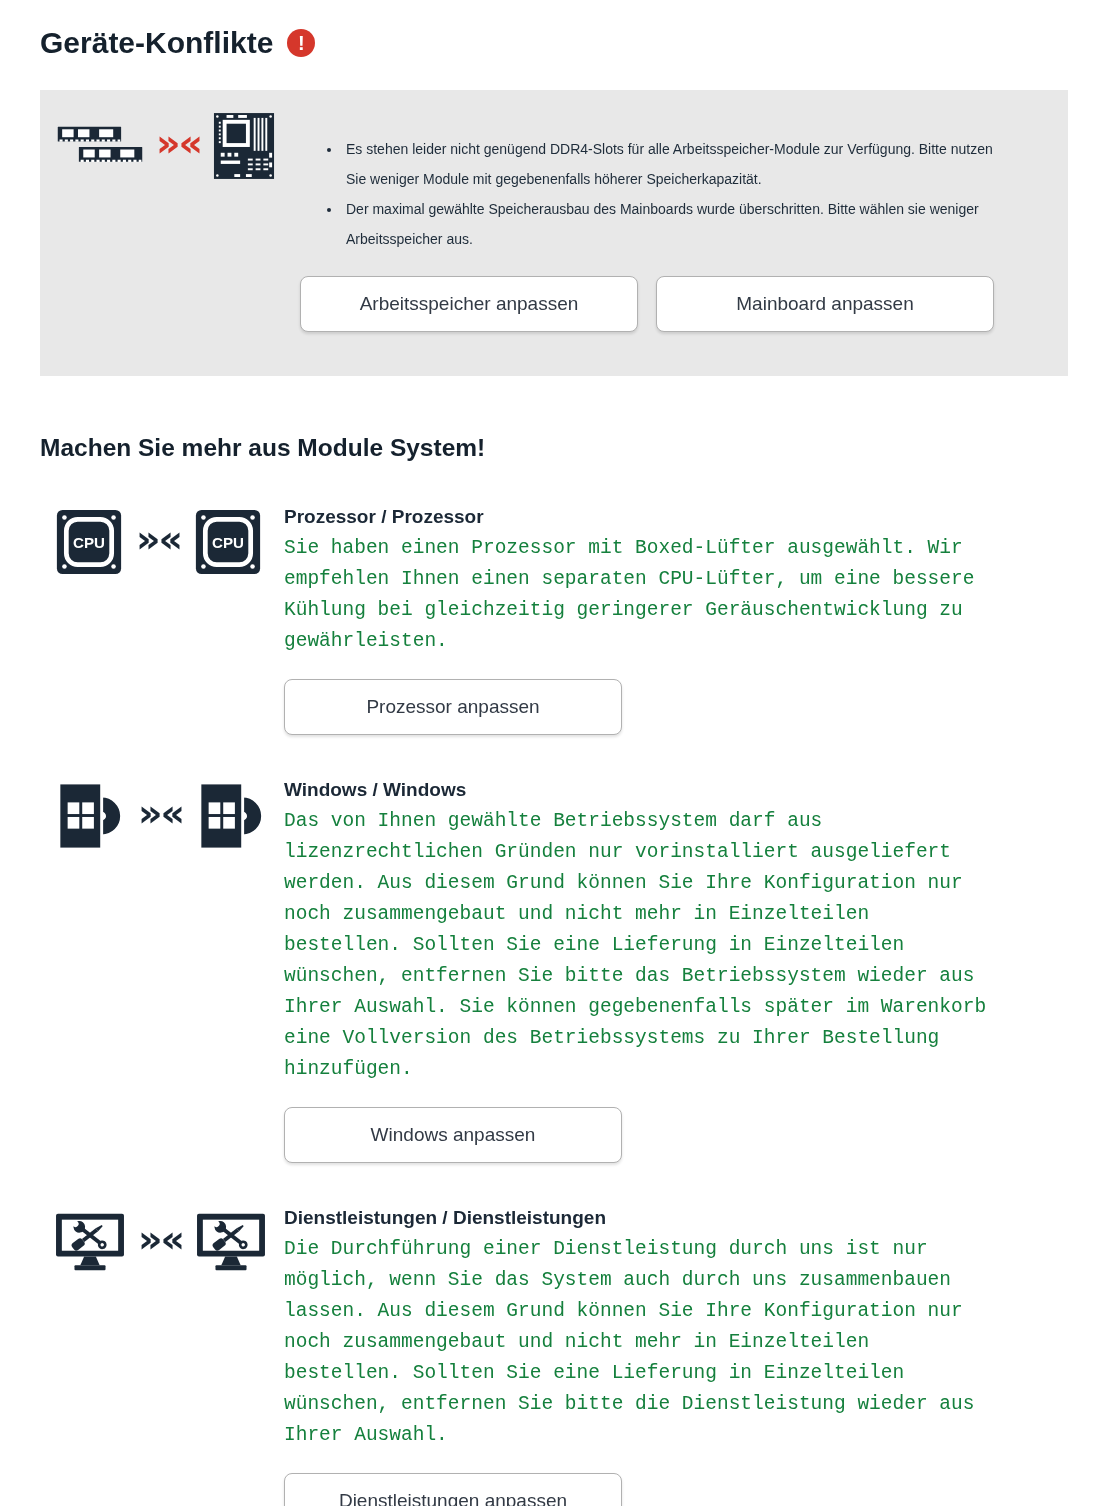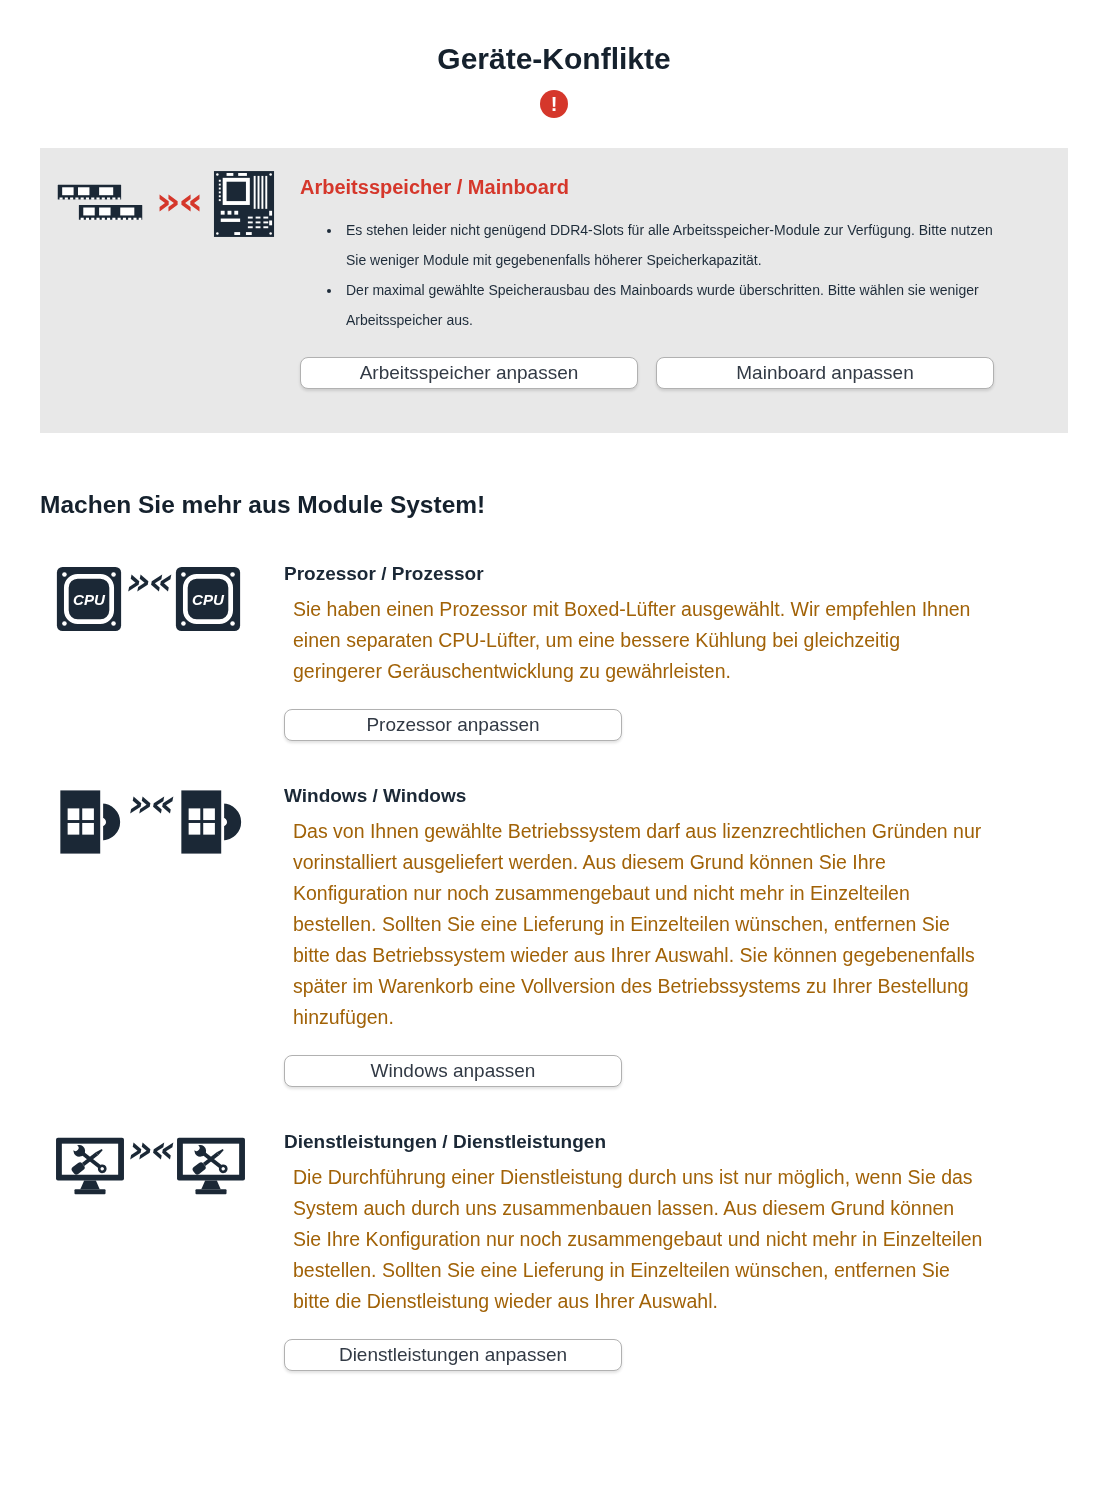--- a/index.html
+++ b/index.html
@@ -21,7 +21,7 @@
 
   .page-title{
     display:flex;align-items:center;gap:14px;
-    margin:16px;font-size:30px;font-weight:bold;color:var(--navy-dark);flex-direction:column;
+    margin:0;font-size:30px;font-weight:bold;color:var(--navy-dark);
   }
   .warn-badge{
     width:28px;height:28px;border-radius:50%;background:var(--red);

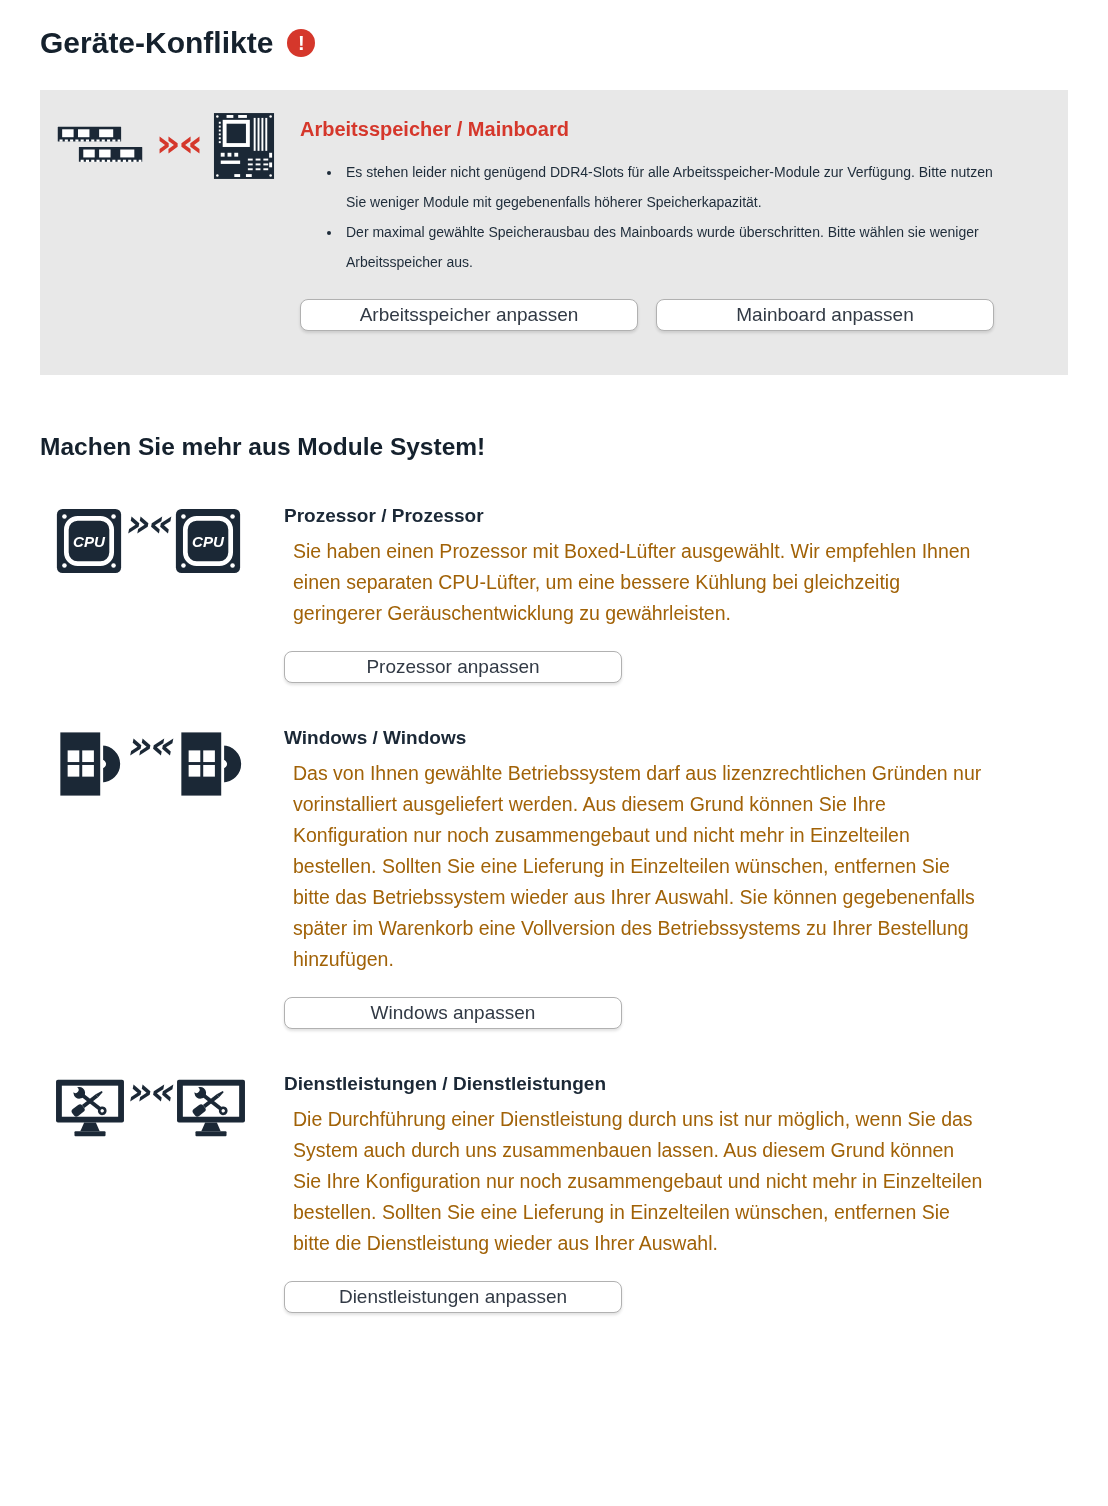--- a/index.html
+++ b/index.html
@@ -144,7 +144,6 @@
       </svg>
     </div>
     <div class="conflict-body">
-      <h2 class="conflict-heading">Arbeitsspeicher / Mainboard</h2>
       <ul class="conflict-bullets">
         <li><span>Es stehen leider nicht genügend DDR4-Slots für alle Arbeitsspeicher-Module zur Verfügung. Bitte nutzen Sie weniger Module mit gegebenenfalls höherer Speicherkapazität.</span></li>
         <li><span>Der maximal gewählte Speicherausbau des Mainboards wurde überschritten. Bitte wählen sie weniger Arbeitsspeicher aus.</span></li>

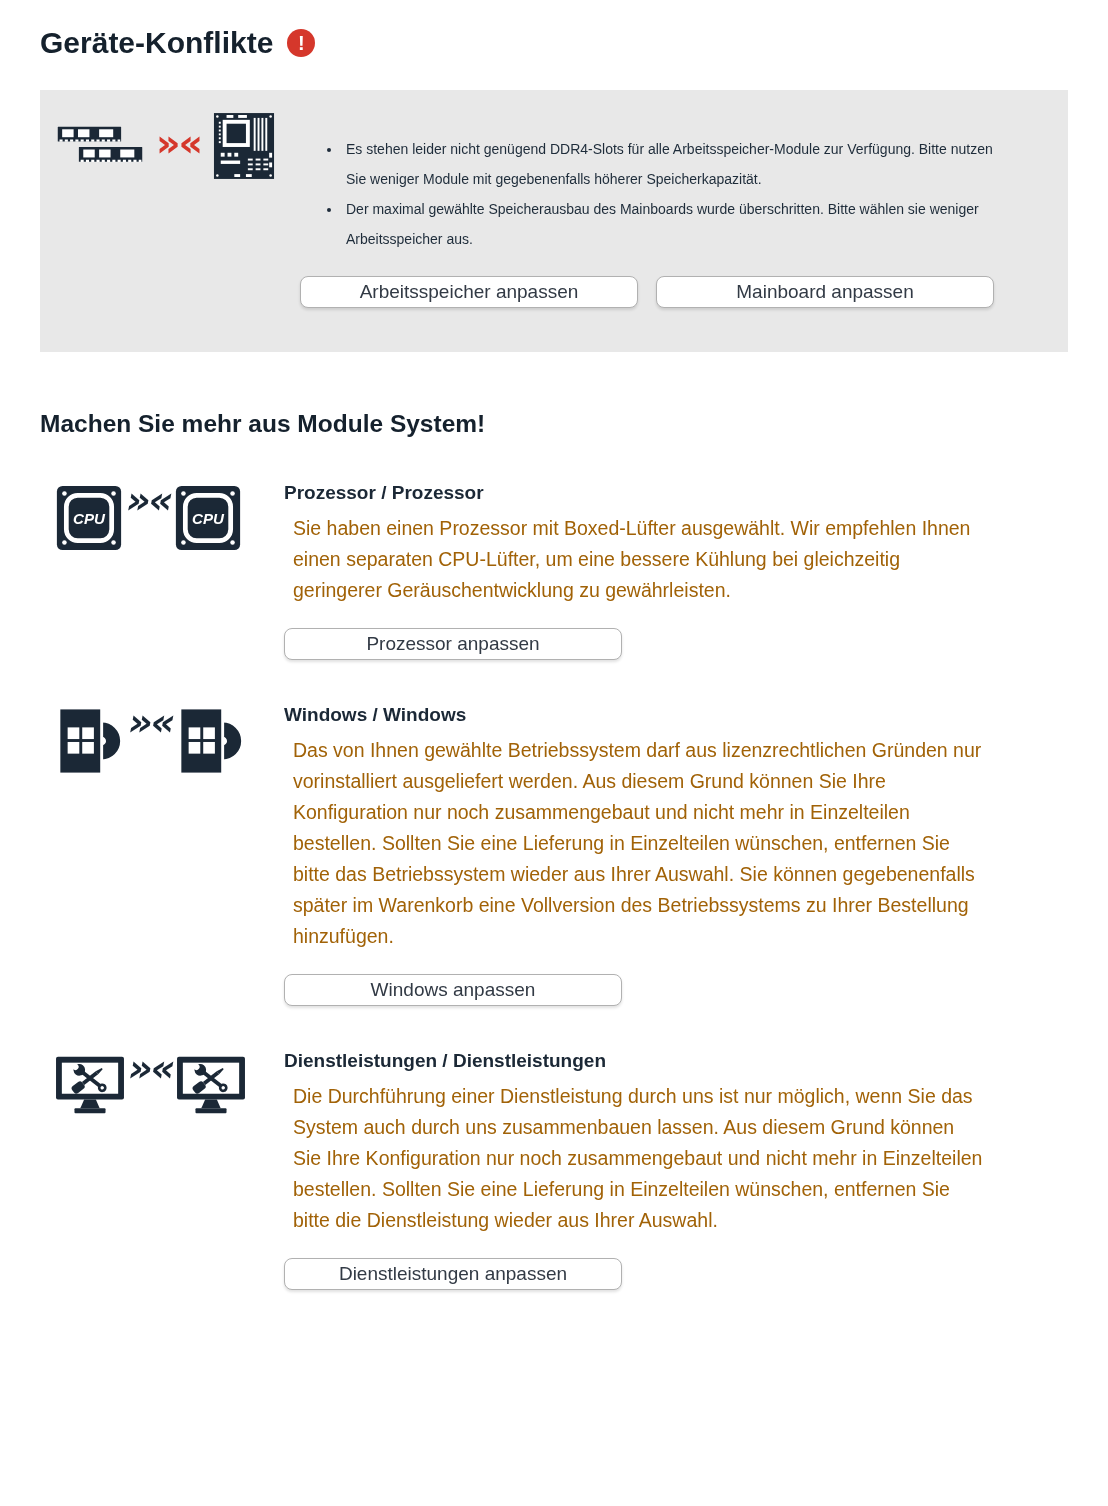--- a/index.html
+++ b/index.html
@@ -53,7 +53,7 @@
 
   .btn-row{display:flex;gap:18px;margin-top:22px;}
   .btn{
-    width:338px;height:32px;background:#fff;
+    width:338px;height:56px;background:#fff;
     border:1px solid var(--btn-border);border-radius:8px;
     font-family:inherit;font-size:19px;color:var(--btn-text);
     box-shadow:0 2px 3px rgba(0,0,0,.12);cursor:pointer;

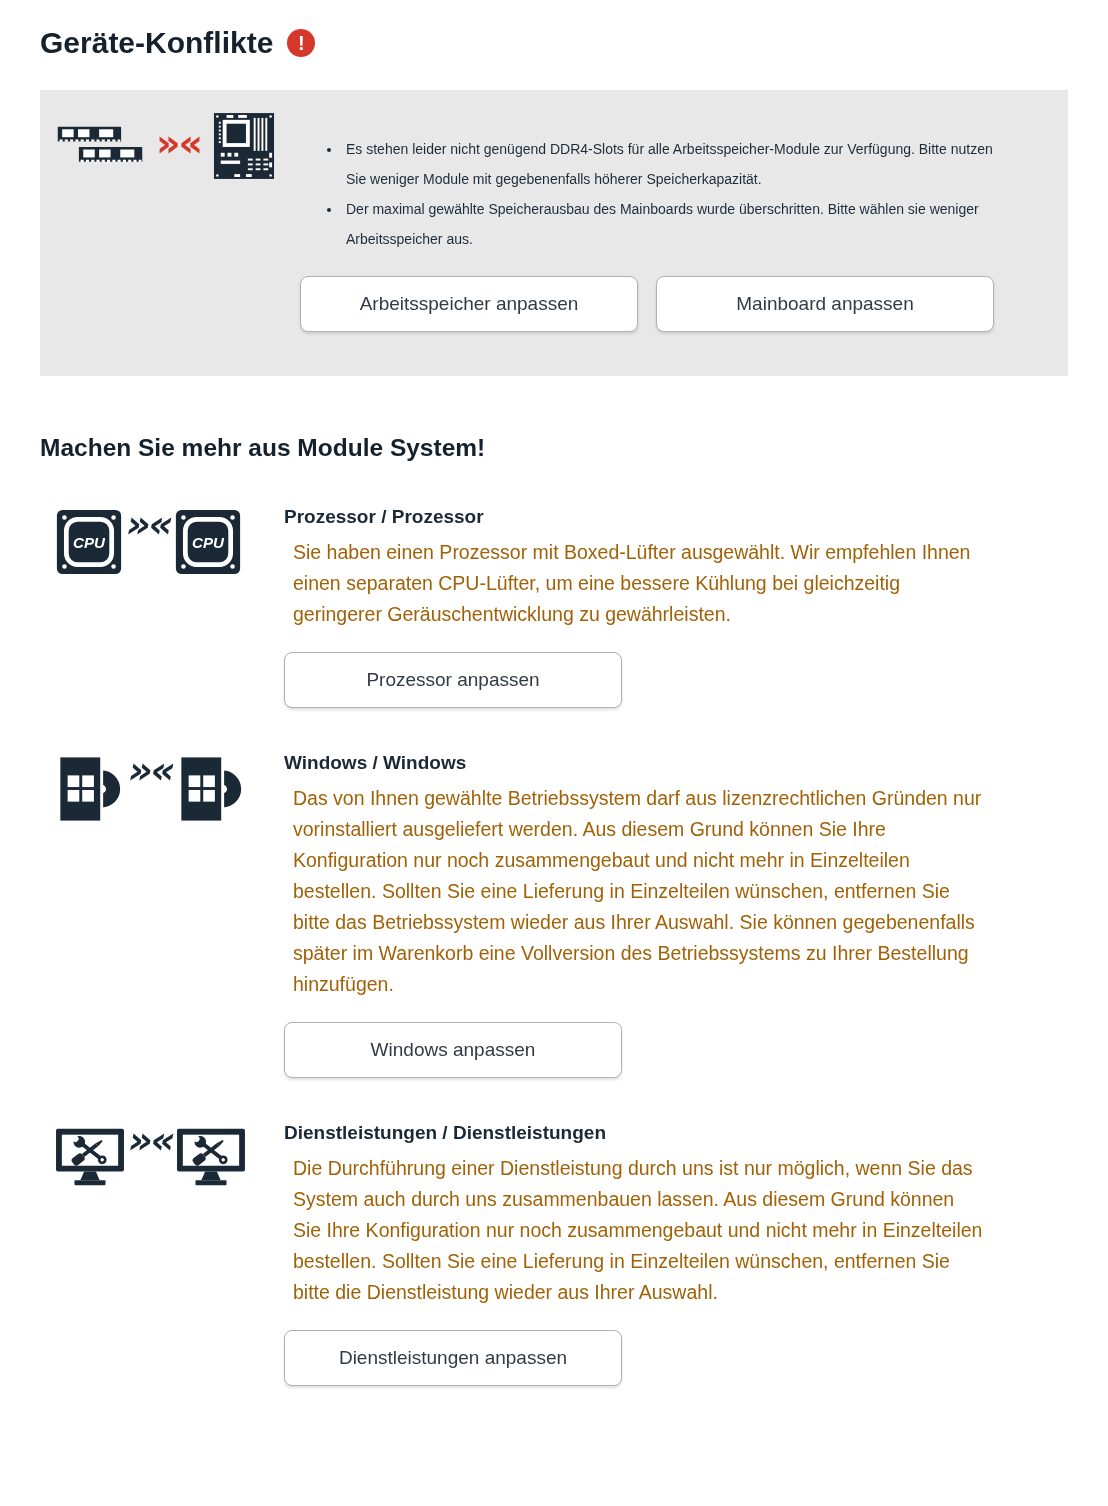--- a/index.html
+++ b/index.html
@@ -63,8 +63,8 @@
 
   .rec-item{display:flex;margin-top:44px;}
   .rec-icons{
-    flex:0 0 244px;display:flex;align-items:flex-start;gap:3px;
-    padding-left:15px;align-self:flex-start;padding-top:2px;font-style:italic;
+    flex:0 0 244px;display:flex;align-items:center;gap:13px;
+    padding-left:15px;align-self:flex-start;padding-top:2px;
   }
   .rec-body{flex:1;max-width:712px;}
   .rec-title{margin:0 0 5px;font-size:19px;font-weight:bold;color:var(--navy);}

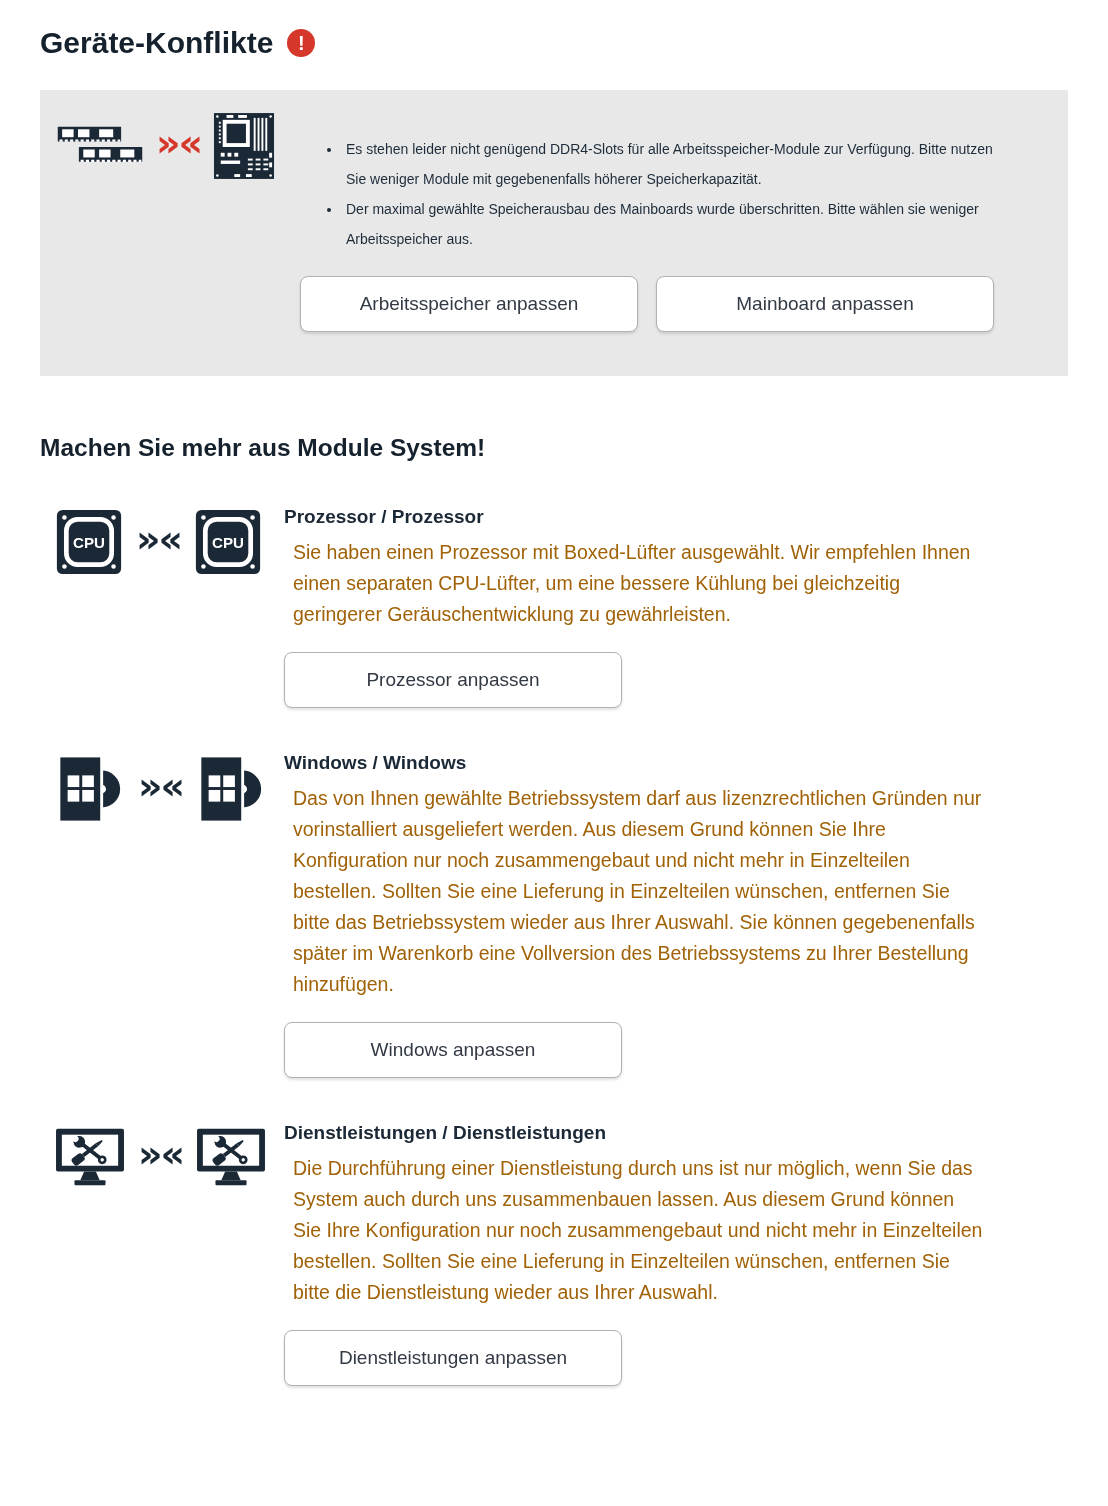--- a/index.html
+++ b/index.html
@@ -68,7 +68,7 @@
   }
   .rec-body{flex:1;max-width:712px;}
   .rec-title{margin:0 0 5px;font-size:19px;font-weight:bold;color:var(--navy);}
-  .rec-text{margin:9px;font-size:19.5px;line-height:31px;color:#a16207;}
+  .rec-text{margin:0;font-size:19.5px;line-height:31px;color:#15803d;font-family:Liberation Mono, monospace;}
 </style>
 </head>
 <body>

